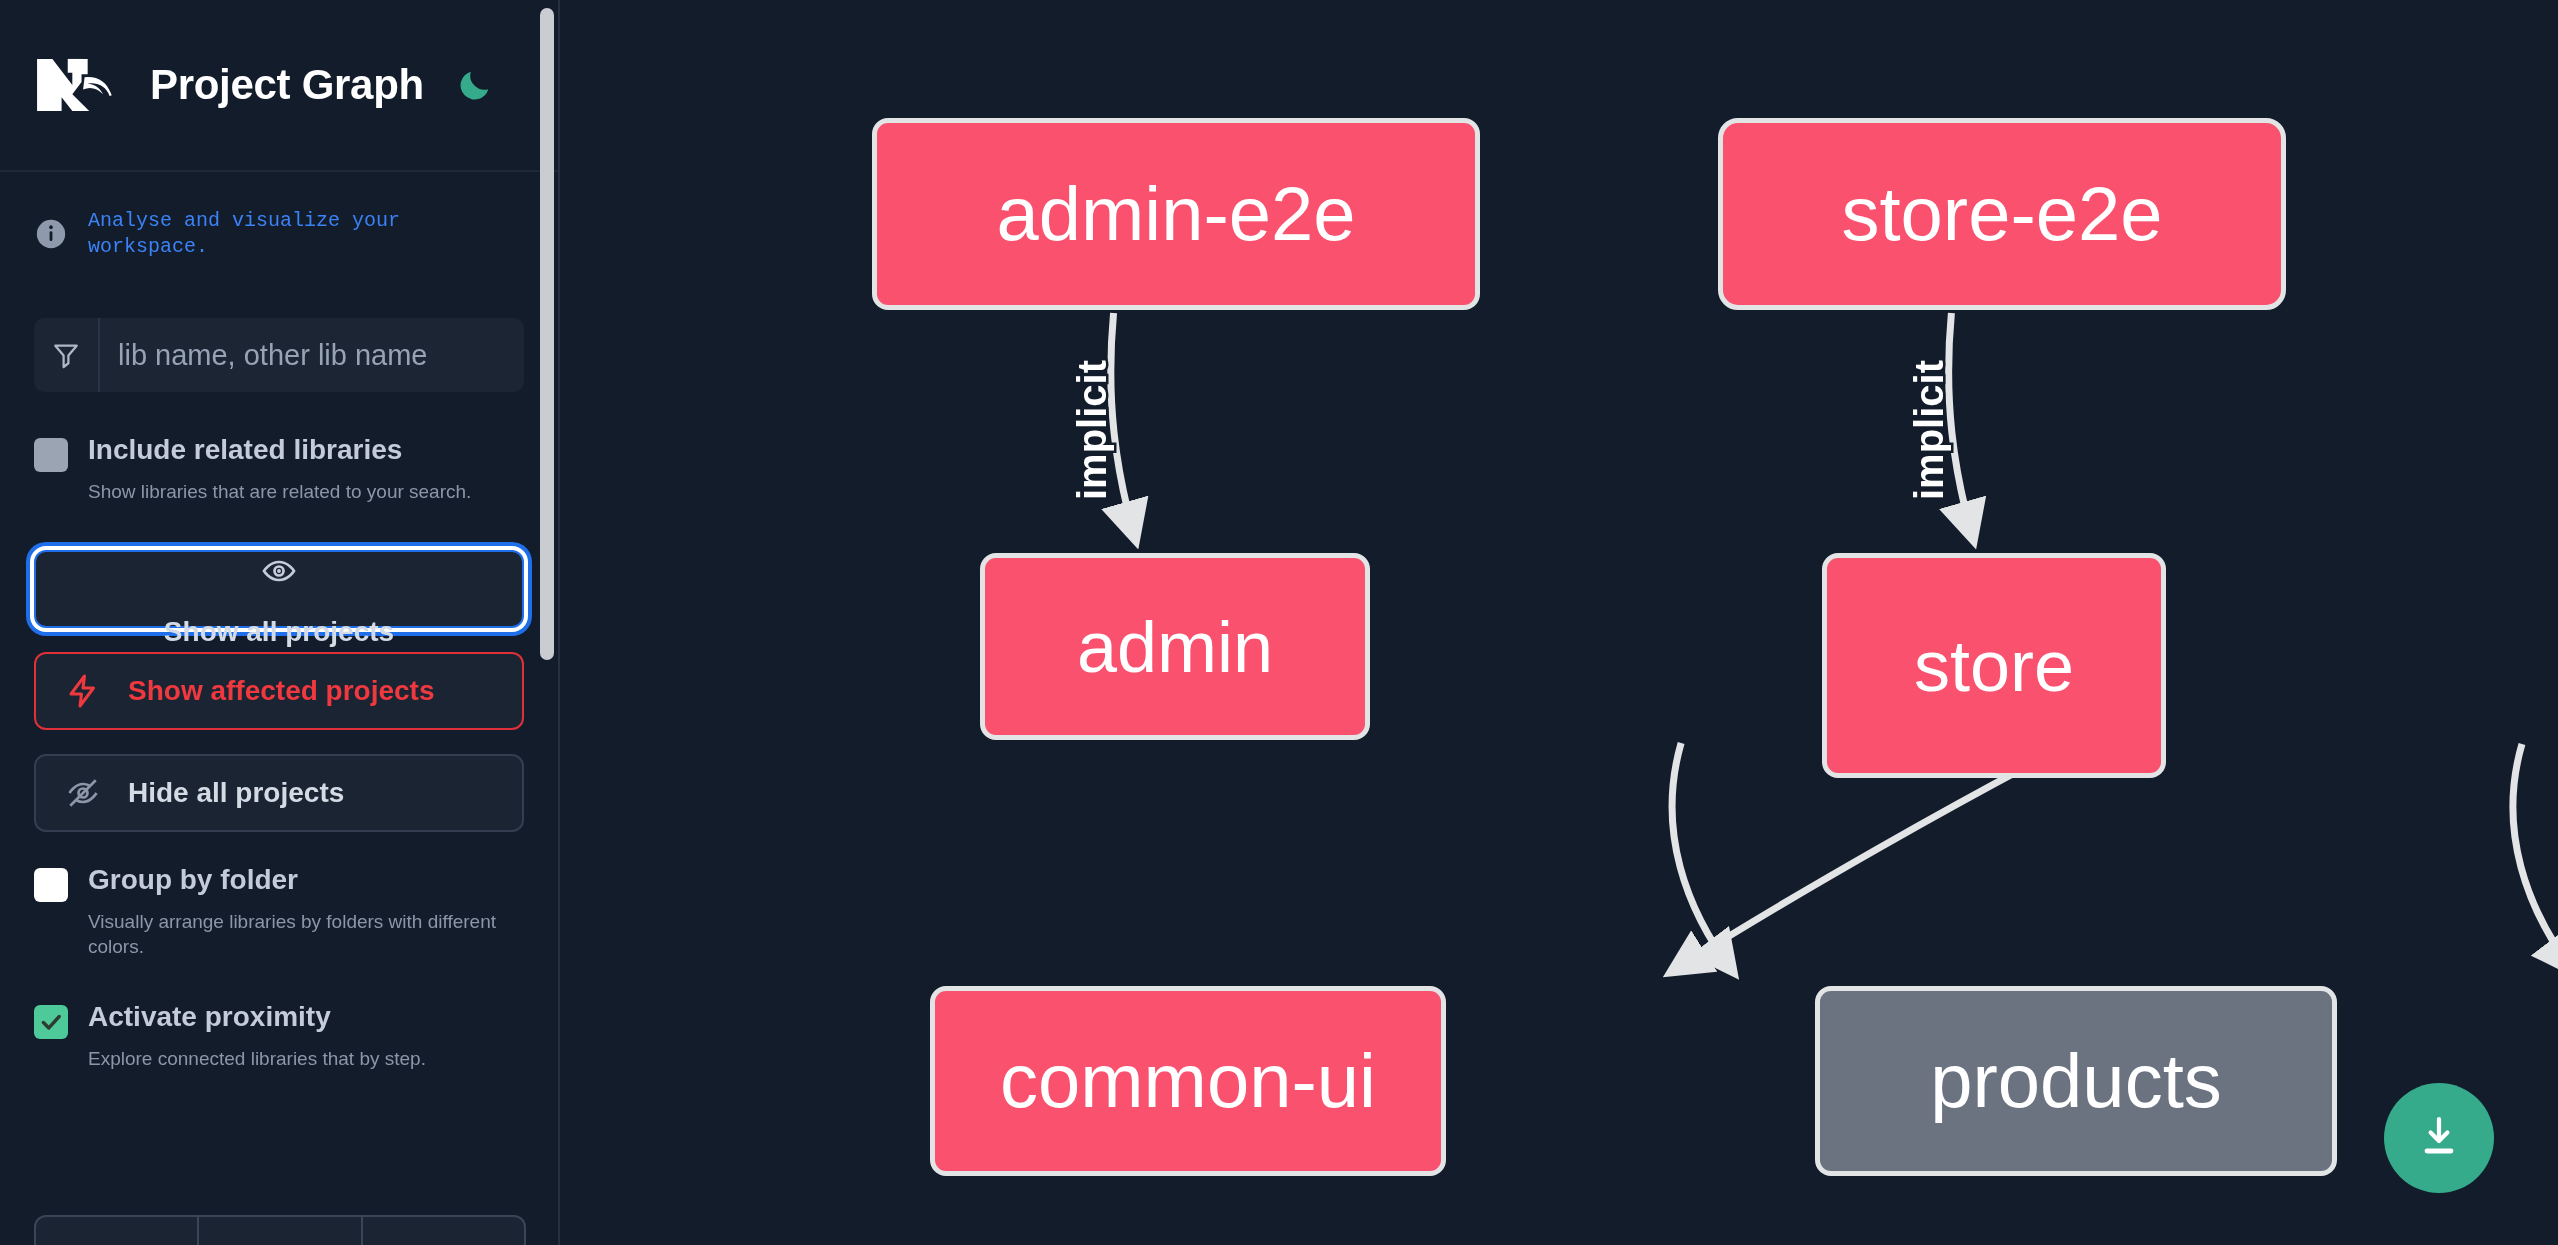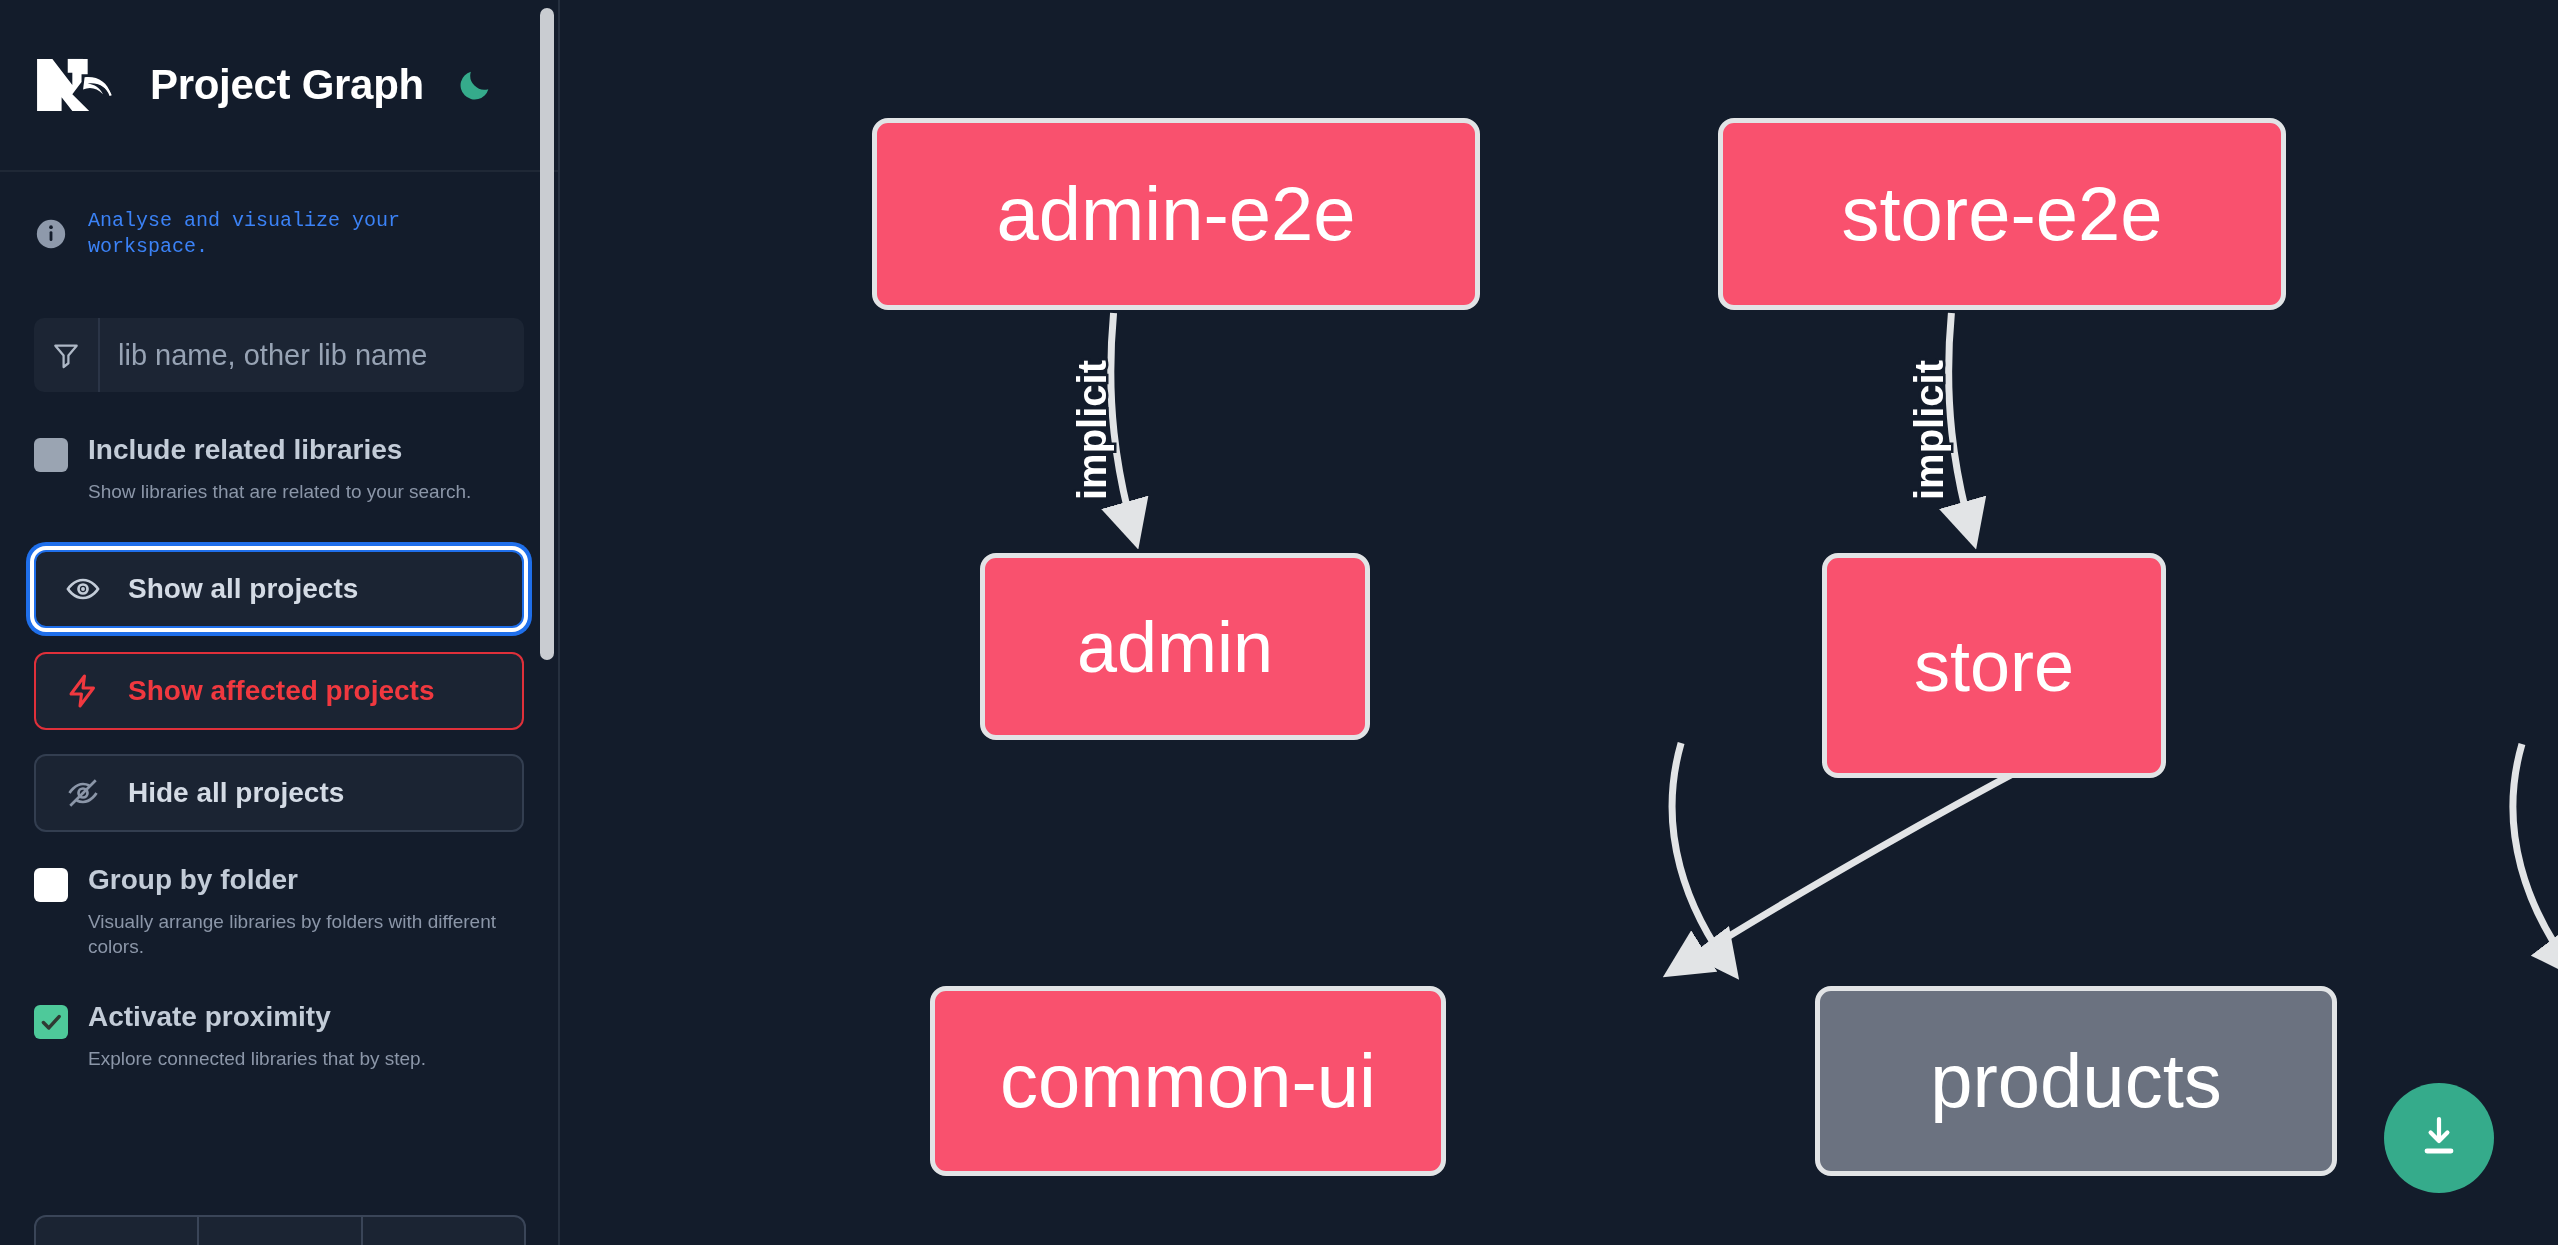--- a/index.html
+++ b/index.html
@@ -298,7 +298,7 @@
       <span>admin-e2e</span>
     </div>
 
-    <div class="node pink" style="left:1158px; top:118px; width:568px; height:192px; font-size:76px;">
+    <div class="node pink" style="left:1158px; top:118px; width:568px; height:192px; font-size:76px;border-radius:20px;">
       <span>store-e2e</span>
     </div>
 

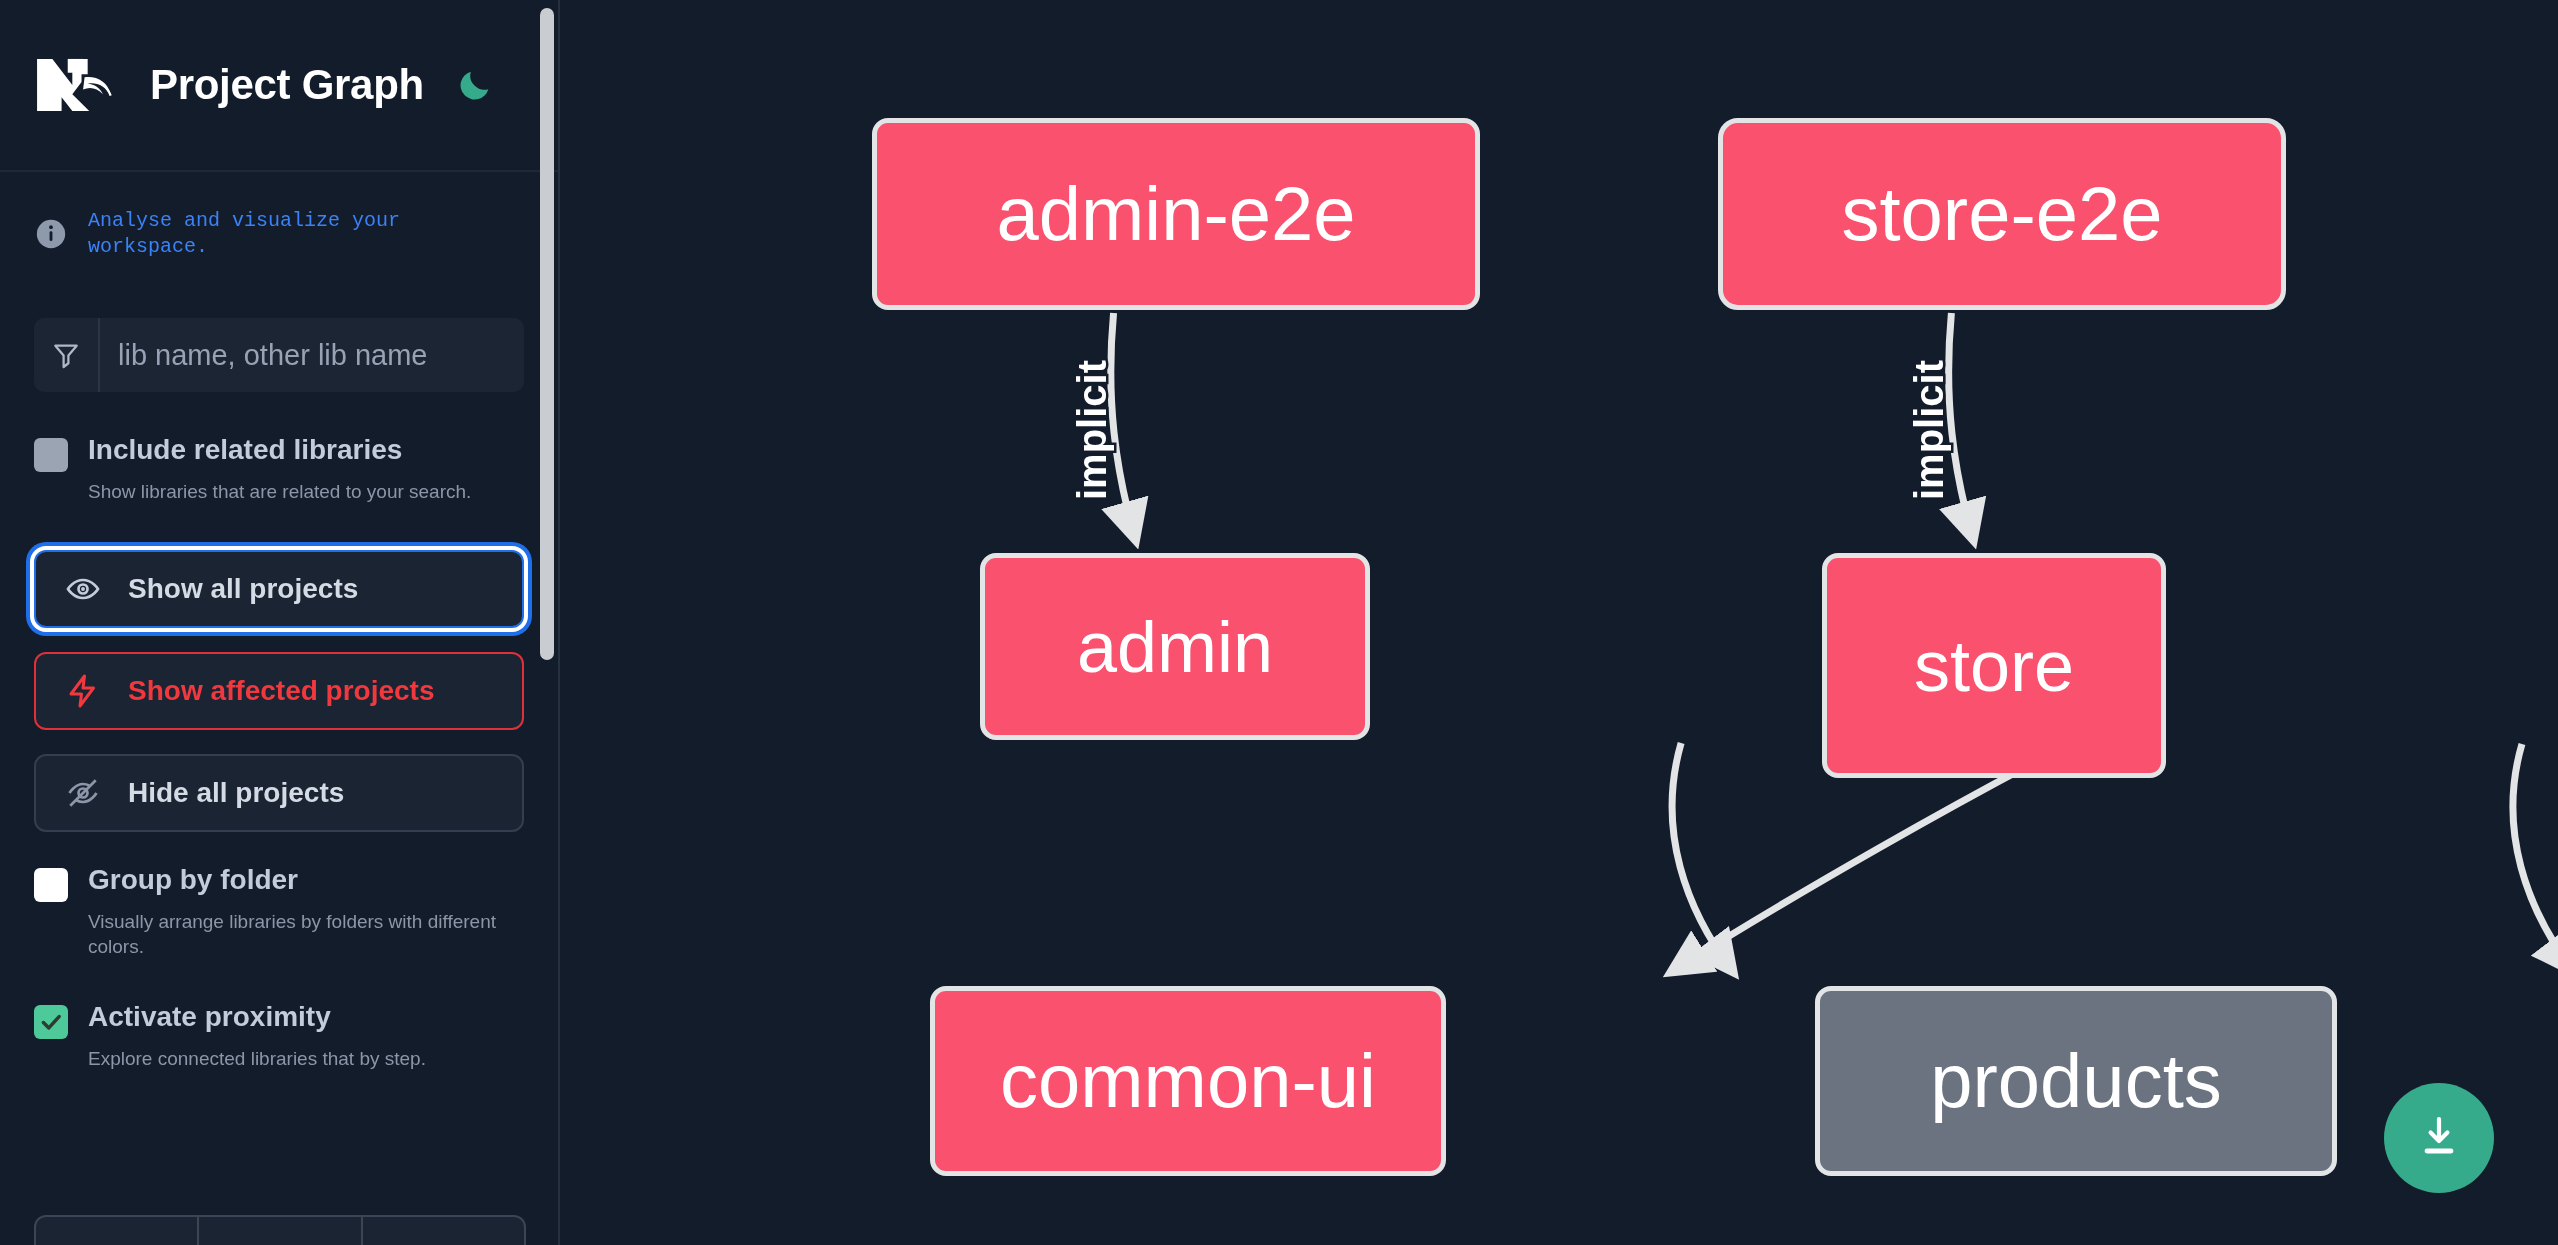--- a/index.html
+++ b/index.html
@@ -102,6 +102,7 @@
     border-color: #1f6feb;
     box-shadow: 0 0 0 4px #ffffff, 0 0 0 8px #1f6feb;
     margin-top: 6px;
+    flex-direction: column;
   }
   .gbtn.danger { border-color: #e0303a; color: #f0383f; }
 

